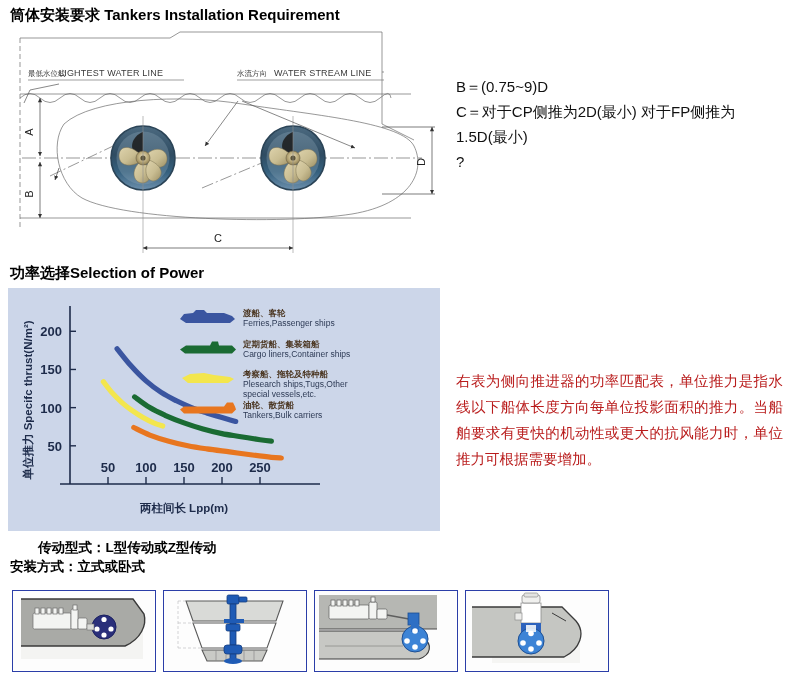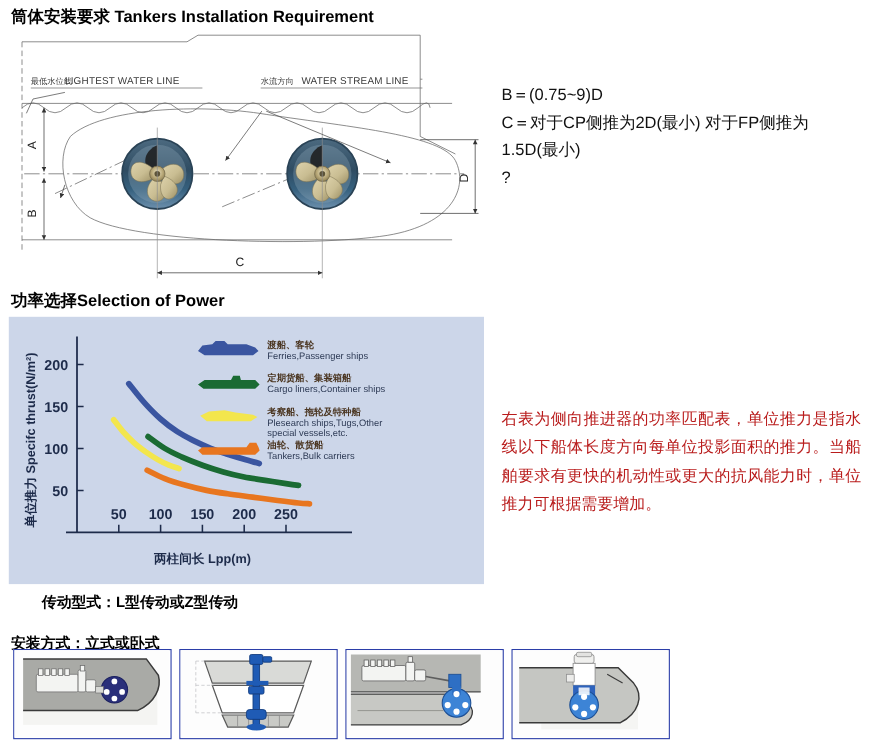--- a/index.html
+++ b/index.html
@@ -34,7 +34,7 @@
     white-space: nowrap;
   }
   #line-drive { left: 10px; top: 539px; margin-left: 28px; }
-  #line-mount { left: 10px; top: 576px; }
+  #line-mount { left: 10px; top: 558px; }
 
   
   #tunnel-figure {

